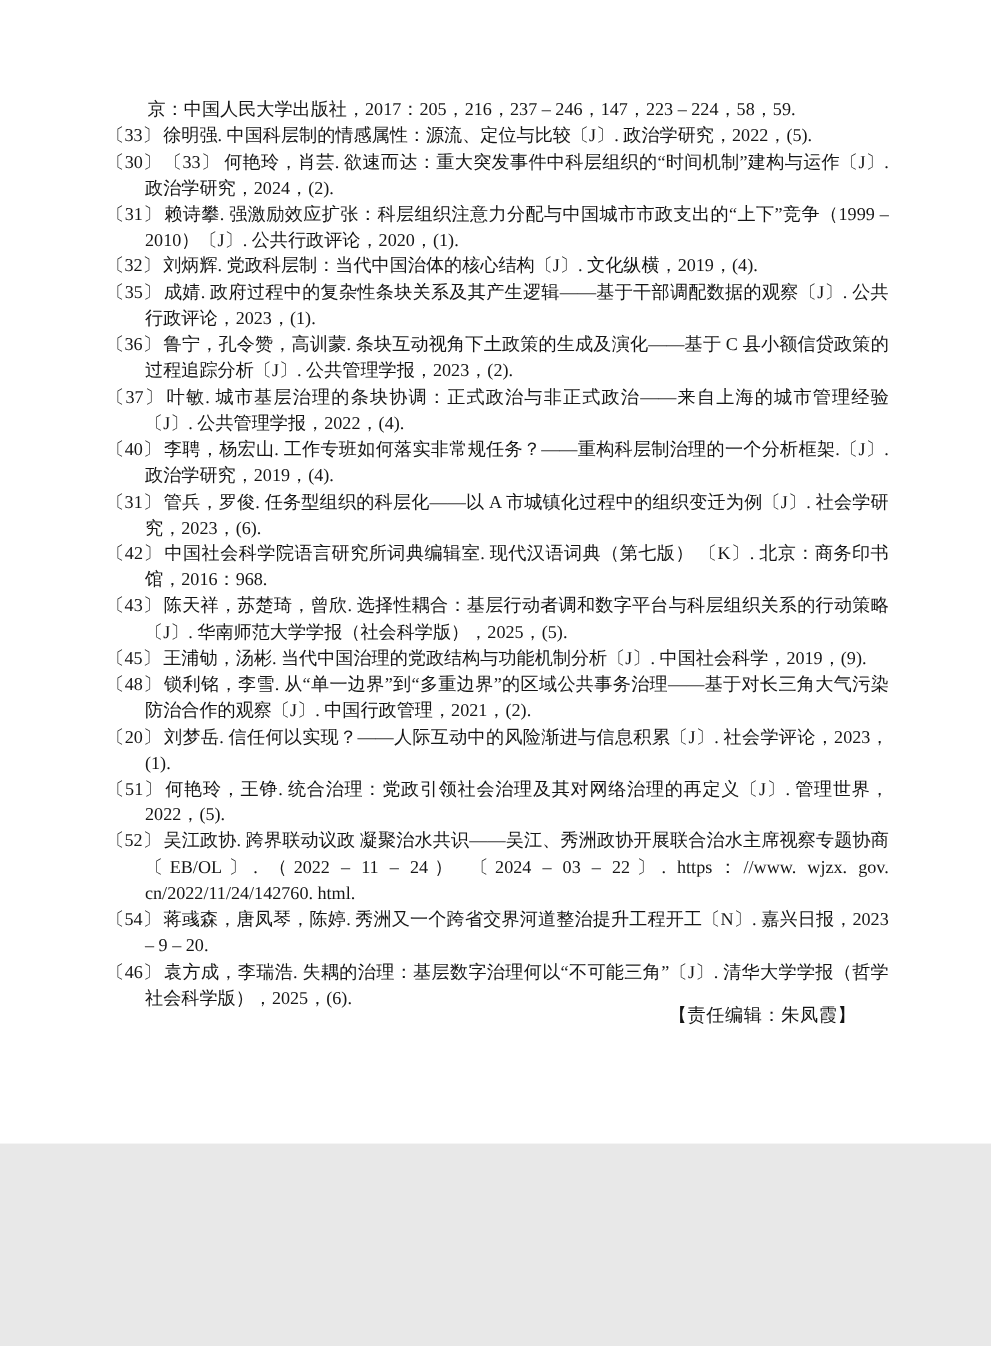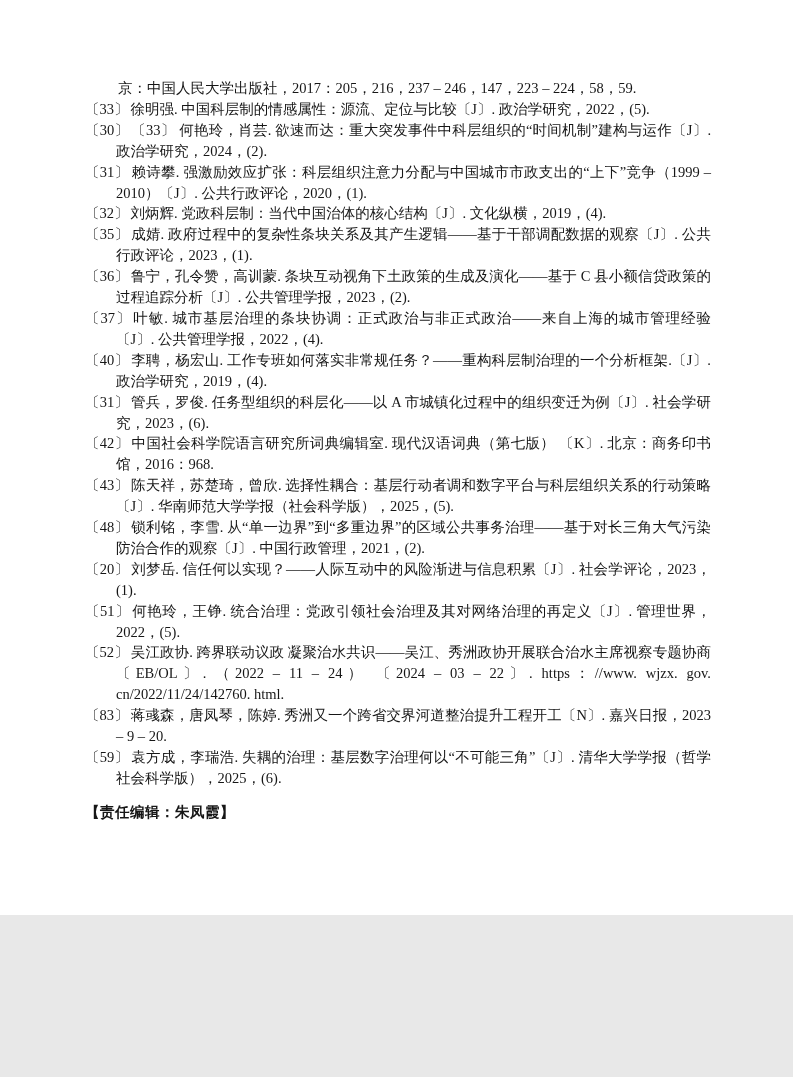--- a/index.html
+++ b/index.html
@@ -75,6 +75,7 @@
       <div class="ref"><span class="ref-label">〔31〕</span><span class="ref-text">管兵，罗俊. 任务型组织的科层化——以 A 市城镇化过程中的组织变迁为例〔J〕. 社会学研究，2023，(6).</span></div>
       <div class="ref"><span class="ref-label">〔42〕</span><span class="ref-text">中国社会科学院语言研究所词典编辑室. 现代汉语词典（第七版） 〔K〕. 北京：商务印书馆，2016：968.</span></div>
       <div class="ref"><span class="ref-label">〔43〕</span><span class="ref-text">陈天祥，苏楚琦，曾欣. 选择性耦合：基层行动者调和数字平台与科层组织关系的行动策略〔J〕. 华南师范大学学报（社会科学版），2025，(5).</span></div>
+      <div class="ref"><span class="ref-label">〔45〕</span><span class="ref-text">王浦劬，汤彬. 当代中国治理的党政结构与功能机制分析〔J〕. 中国社会科学，2019，(9).</span></div>
       <div class="ref"><span class="ref-label">〔48〕</span><span class="ref-text">锁利铭，李雪. 从“单一边界”到“多重边界”的区域公共事务治理——基于对长三角大气污染防治合作的观察〔J〕. 中国行政管理，2021，(2).</span></div>
       <div class="ref"><span class="ref-label">〔20〕</span><span class="ref-text">刘梦岳. 信任何以实现？——人际互动中的风险渐进与信息积累〔J〕. 社会学评论，2023，(1).</span></div>
       <div class="ref"><span class="ref-label">〔51〕</span><span class="ref-text">何艳玲，王铮. 统合治理：党政引领社会治理及其对网络治理的再定义〔J〕. 管理世界，2022，(5).</span></div>

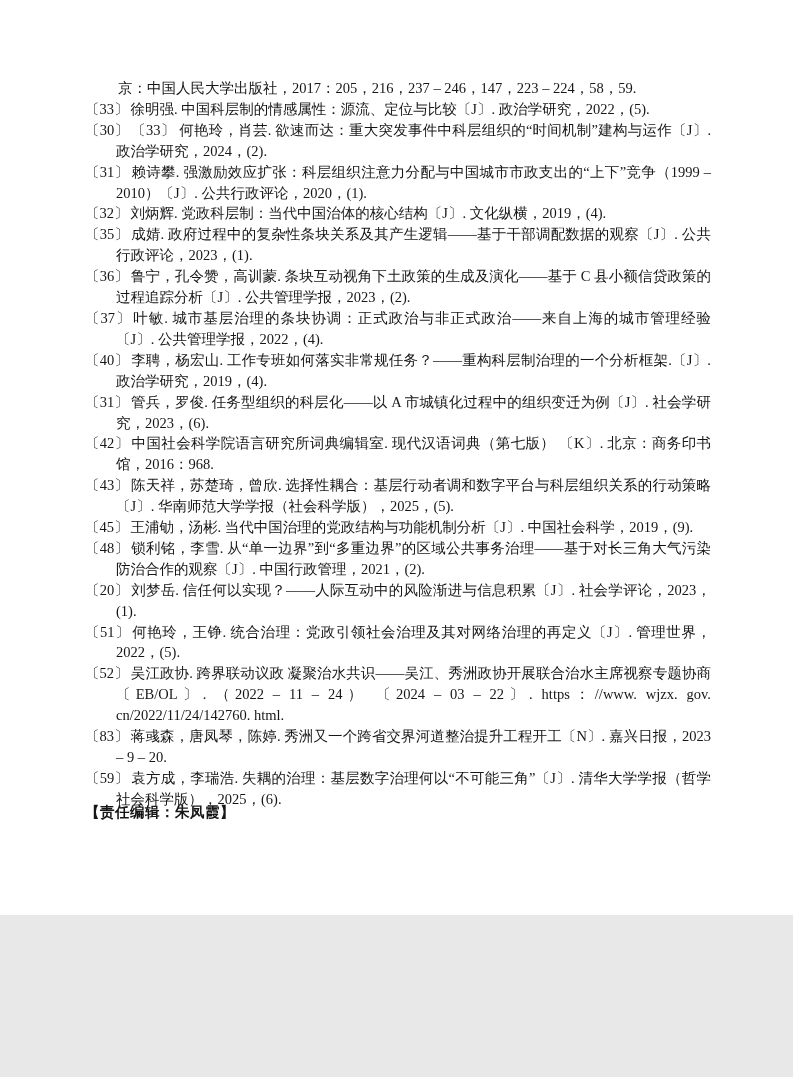--- a/index.html
+++ b/index.html
@@ -80,7 +80,7 @@
       <div class="ref"><span class="ref-label">〔20〕</span><span class="ref-text">刘梦岳. 信任何以实现？——人际互动中的风险渐进与信息积累〔J〕. 社会学评论，2023，(1).</span></div>
       <div class="ref"><span class="ref-label">〔51〕</span><span class="ref-text">何艳玲，王铮. 统合治理：党政引领社会治理及其对网络治理的再定义〔J〕. 管理世界，2022，(5).</span></div>
       <div class="ref"><span class="ref-label">〔52〕</span><span class="ref-text">吴江政协. 跨界联动议政 凝聚治水共识——吴江、秀洲政协开展联合治水主席视察专题协商〔EB/OL〕. （2022 – 11 – 24） 〔2024 – 03 – 22〕. https：//www. wjzx. gov. cn/2022/11/24/142760. html.</span></div>
-      <div class="ref"><span class="ref-label">〔83〕</span><span class="ref-text">蒋彧森，唐凤琴，陈婷. 秀洲又一个跨省交界河道整治提升工程开工〔N〕. 嘉兴日报，2023 – 9 – 20.</span></div>
+      <div class="ref"><span class="ref-label">〔54〕</span><span class="ref-text">蒋彧森，唐凤琴，陈婷. 秀洲又一个跨省交界河道整治提升工程开工〔N〕. 嘉兴日报，2023 – 9 – 20.</span></div>
       <div class="ref"><span class="ref-label">〔59〕</span><span class="ref-text">袁方成，李瑞浩. 失耦的治理：基层数字治理何以“不可能三角”〔J〕. 清华大学学报（哲学社会科学版），2025，(6).</span></div>
     </div>
   <div class="editor">【责任编辑：朱凤霞】</div>

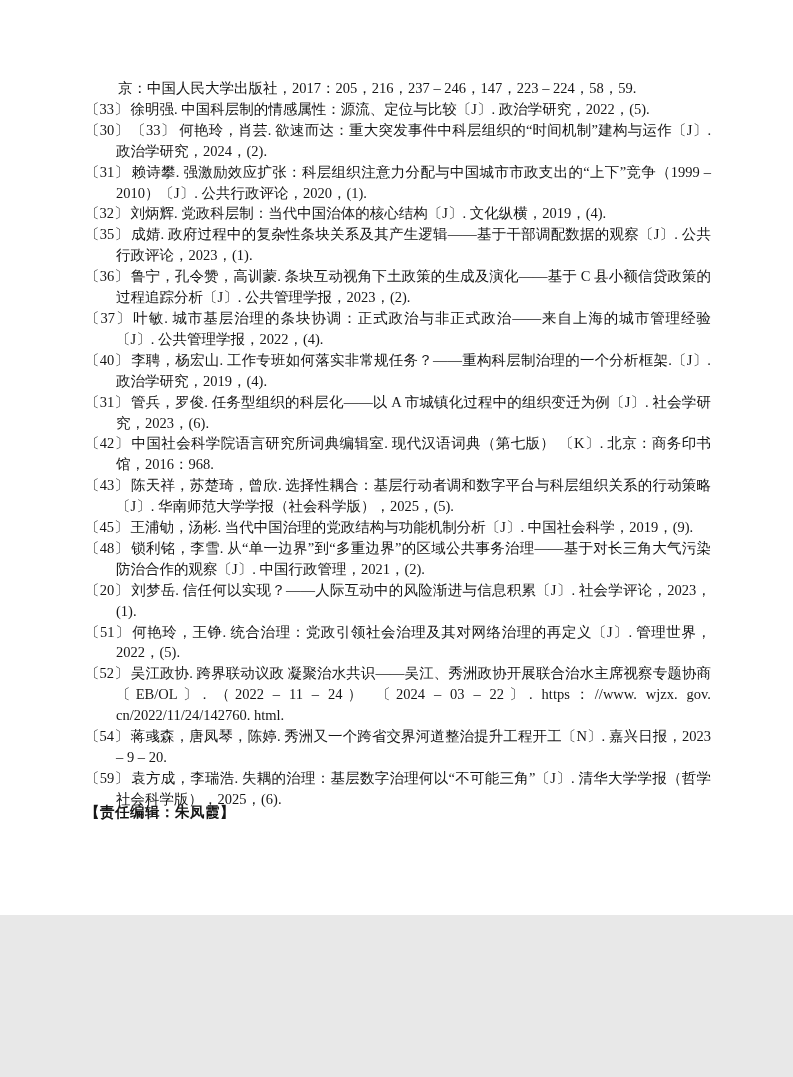--- a/index.html
+++ b/index.html
@@ -81,7 +81,7 @@
       <div class="ref"><span class="ref-label">〔51〕</span><span class="ref-text">何艳玲，王铮. 统合治理：党政引领社会治理及其对网络治理的再定义〔J〕. 管理世界，2022，(5).</span></div>
       <div class="ref"><span class="ref-label">〔52〕</span><span class="ref-text">吴江政协. 跨界联动议政 凝聚治水共识——吴江、秀洲政协开展联合治水主席视察专题协商〔EB/OL〕. （2022 – 11 – 24） 〔2024 – 03 – 22〕. https：//www. wjzx. gov. cn/2022/11/24/142760. html.</span></div>
       <div class="ref"><span class="ref-label">〔54〕</span><span class="ref-text">蒋彧森，唐凤琴，陈婷. 秀洲又一个跨省交界河道整治提升工程开工〔N〕. 嘉兴日报，2023 – 9 – 20.</span></div>
-      <div class="ref"><span class="ref-label">〔59〕</span><span class="ref-text">袁方成，李瑞浩. 失耦的治理：基层数字治理何以“不可能三角”〔J〕. 清华大学学报（哲学社会科学版），2025，(6).</span></div>
+      <div class="ref"><span class="ref-label">〔46〕</span><span class="ref-text">袁方成，李瑞浩. 失耦的治理：基层数字治理何以“不可能三角”〔J〕. 清华大学学报（哲学社会科学版），2025，(6).</span></div>
     </div>
   <div class="editor">【责任编辑：朱凤霞】</div>
   <div class="pageno">· 95 ·</div>

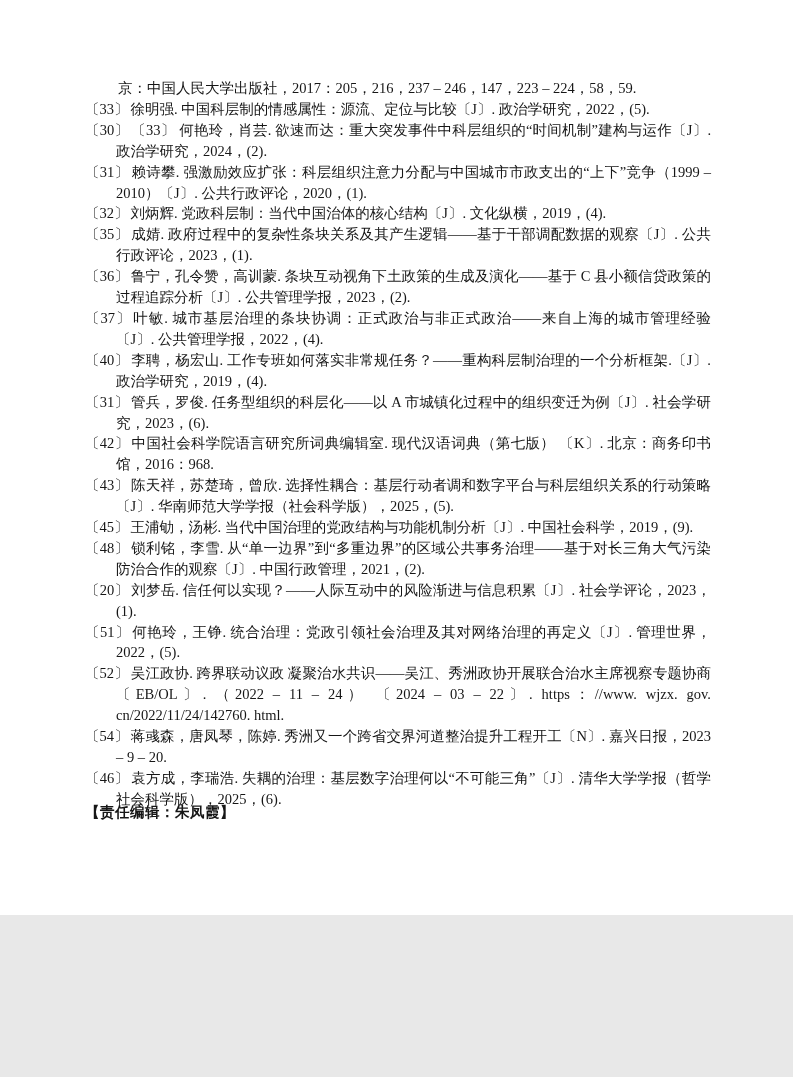--- a/index.html
+++ b/index.html
@@ -43,8 +43,9 @@
     width: 626px;
     box-sizing: border-box;
     padding-right: 26px;
+    text-align: right;
     font-family: "Liberation Sans", "DejaVu Sans", sans-serif;
-    font-weight: 700;
+    font-weight: 400;
     font-size: 14.5px;
     letter-spacing: 0.5px;
   }

